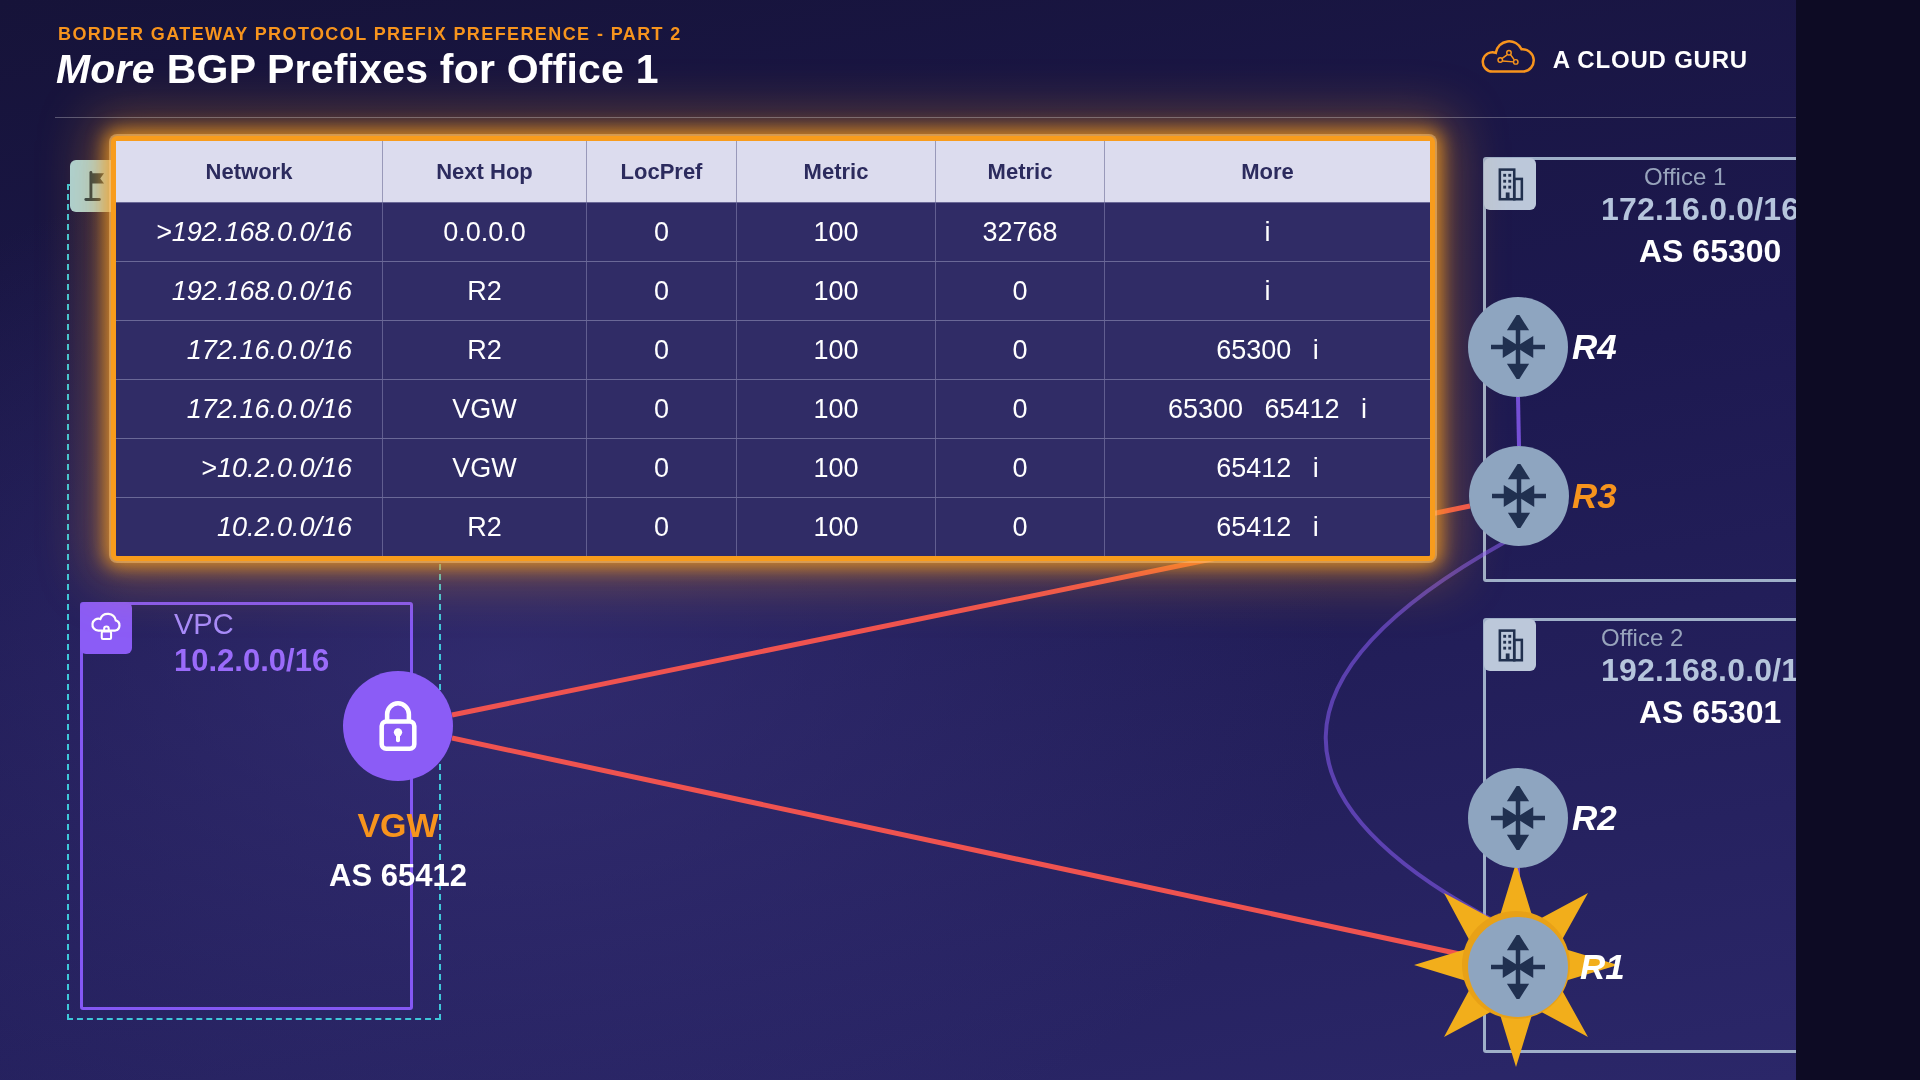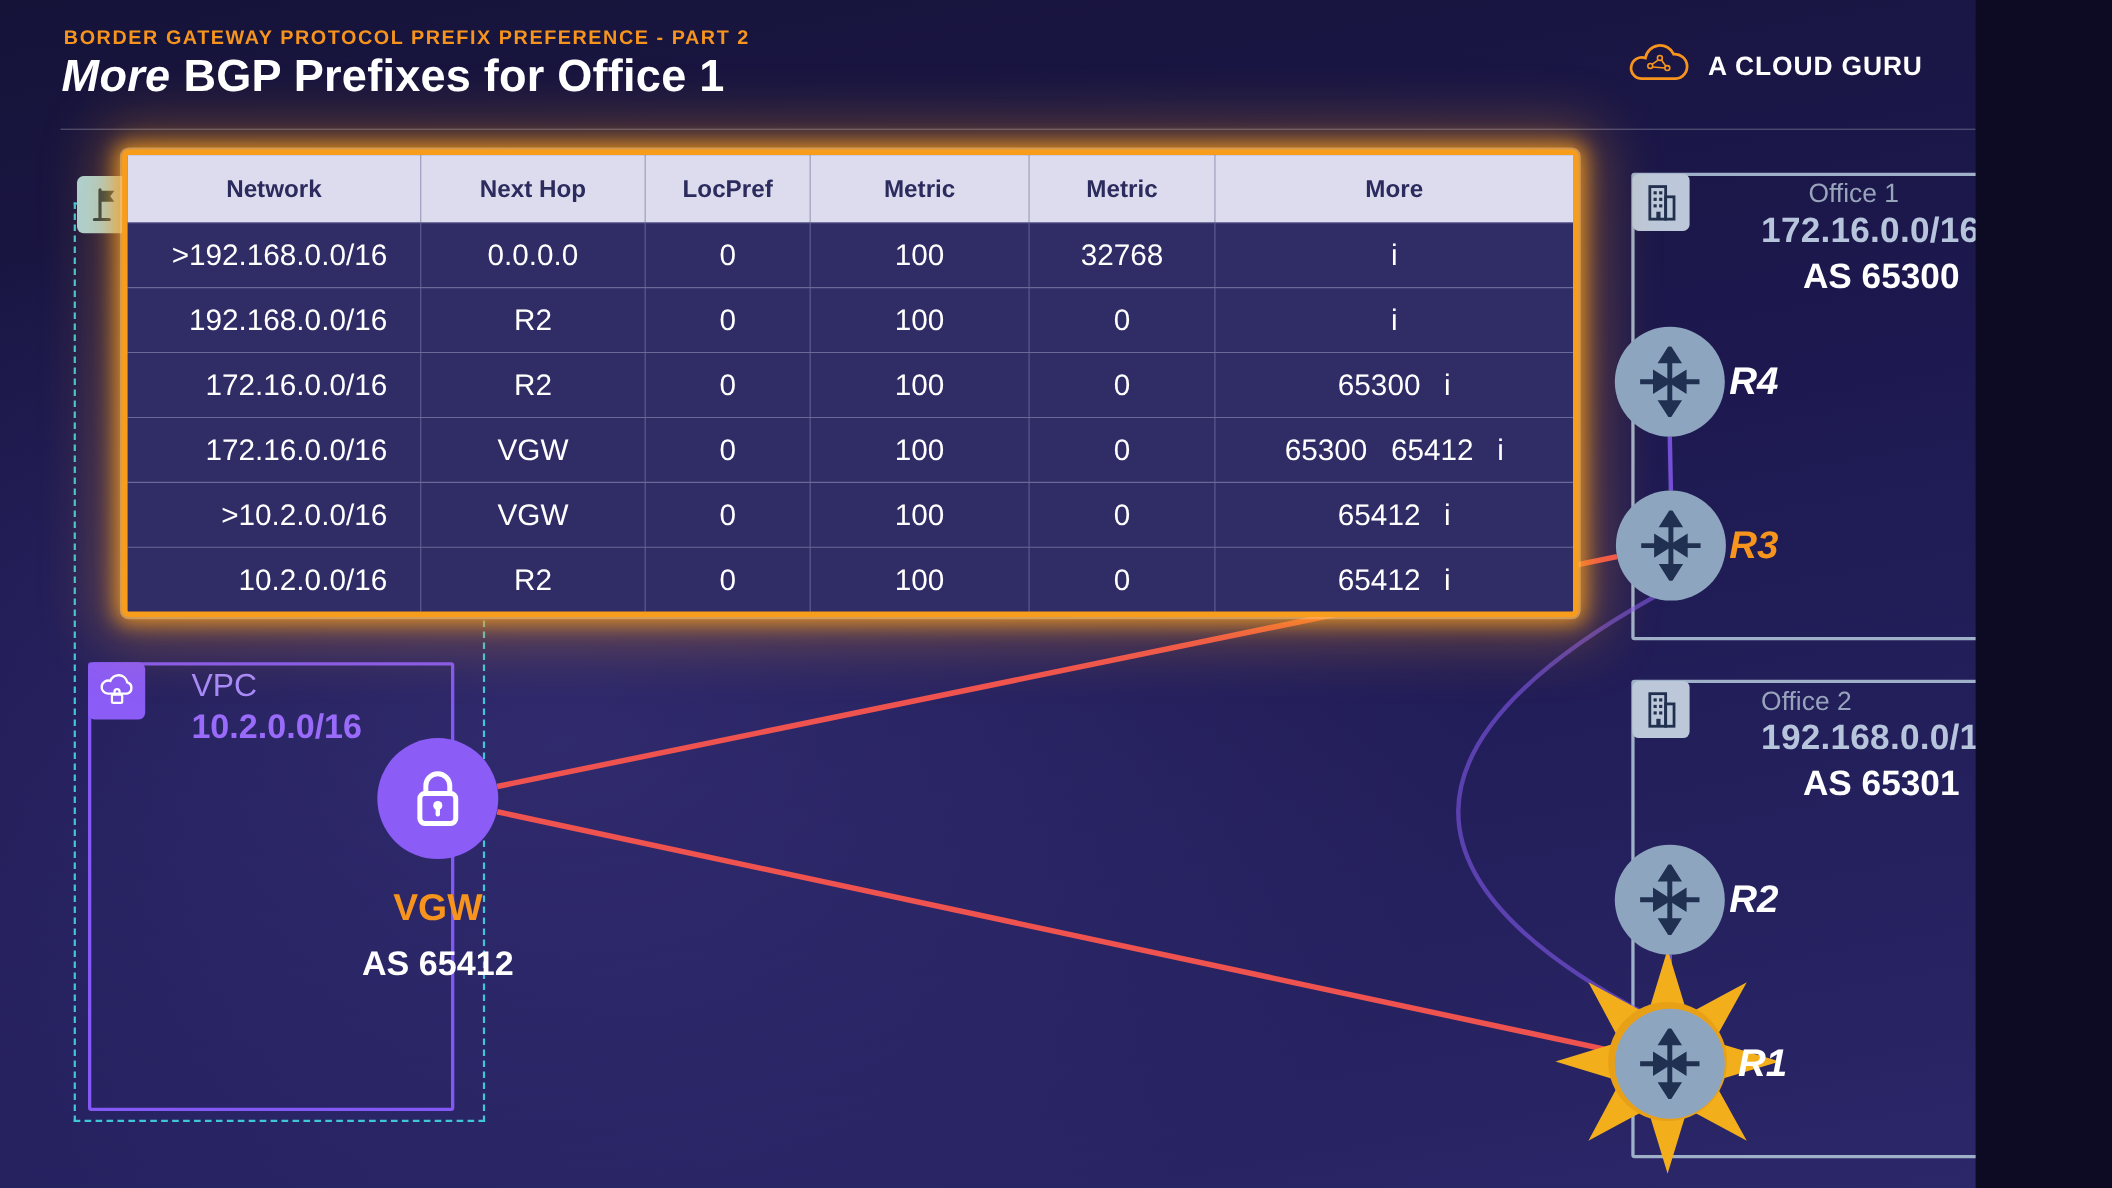--- a/index.html
+++ b/index.html
@@ -57,7 +57,7 @@
   .th:last-child{border-right:none;}
   .td{display:flex;align-items:center;justify-content:center;font-size:27px;color:#fff;border-right:1px solid rgba(203,203,232,.32);}
   .td:last-child{border-right:none;}
-  .td.net{justify-content:flex-end;padding-right:30px;}
+  .td.net{justify-content:flex-end;padding-right:30px;font-style:italic;}
   .td.path{word-spacing:14px;}
 
   

